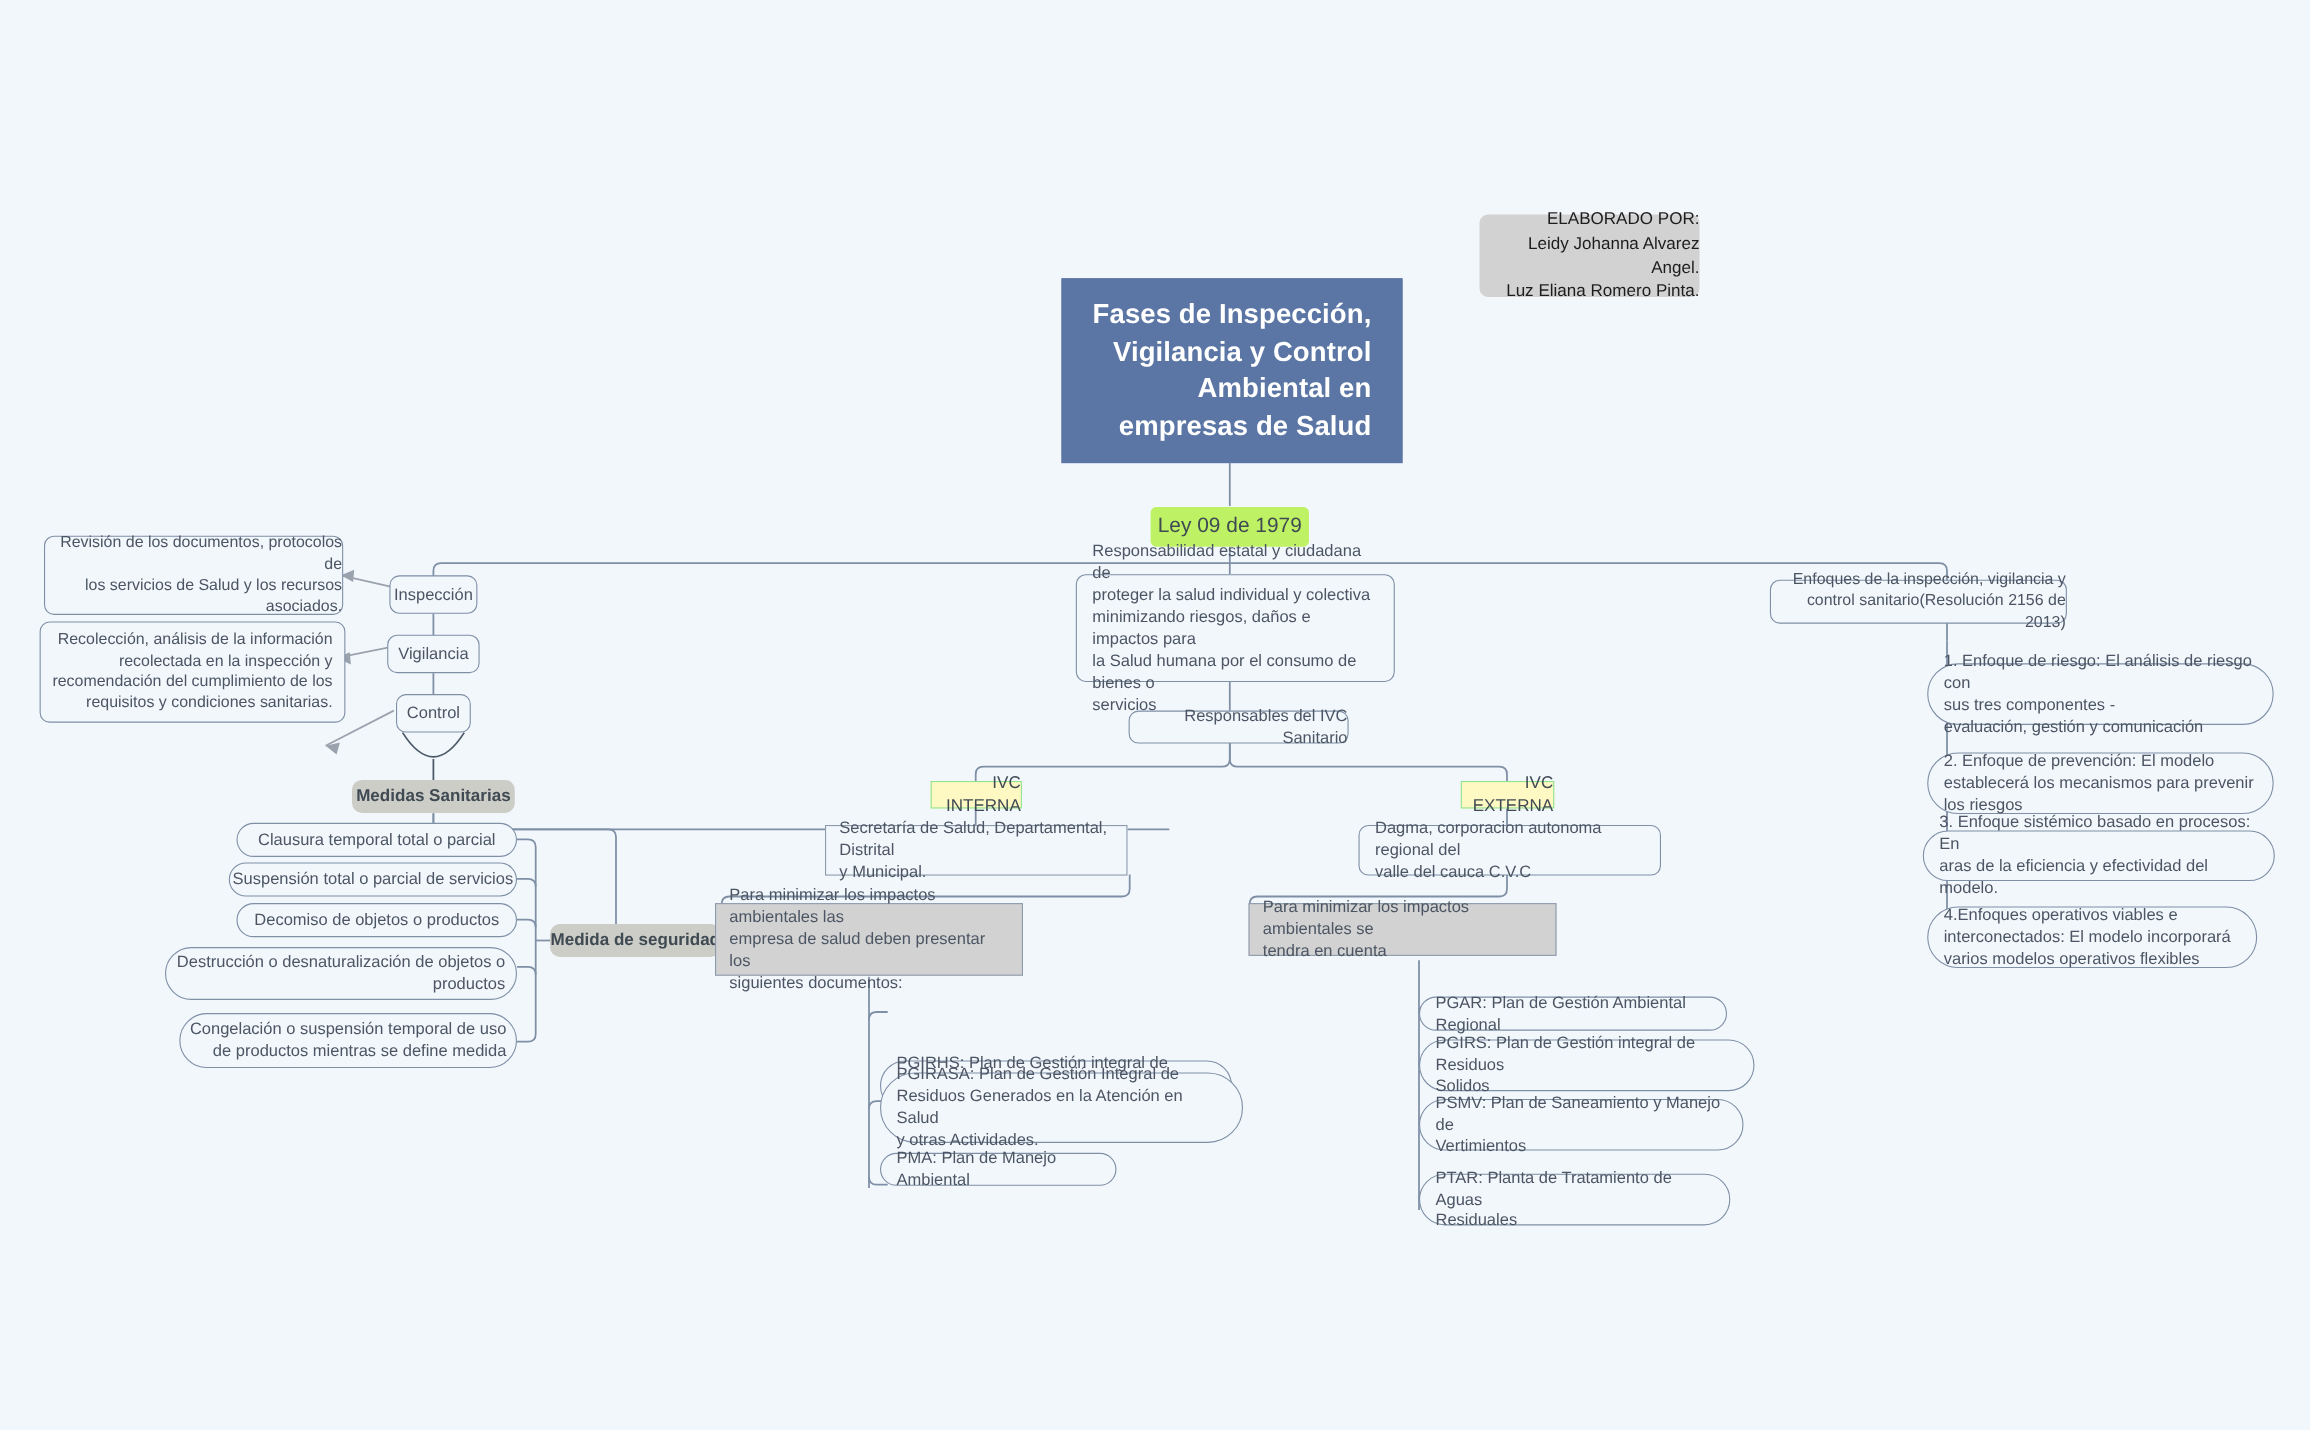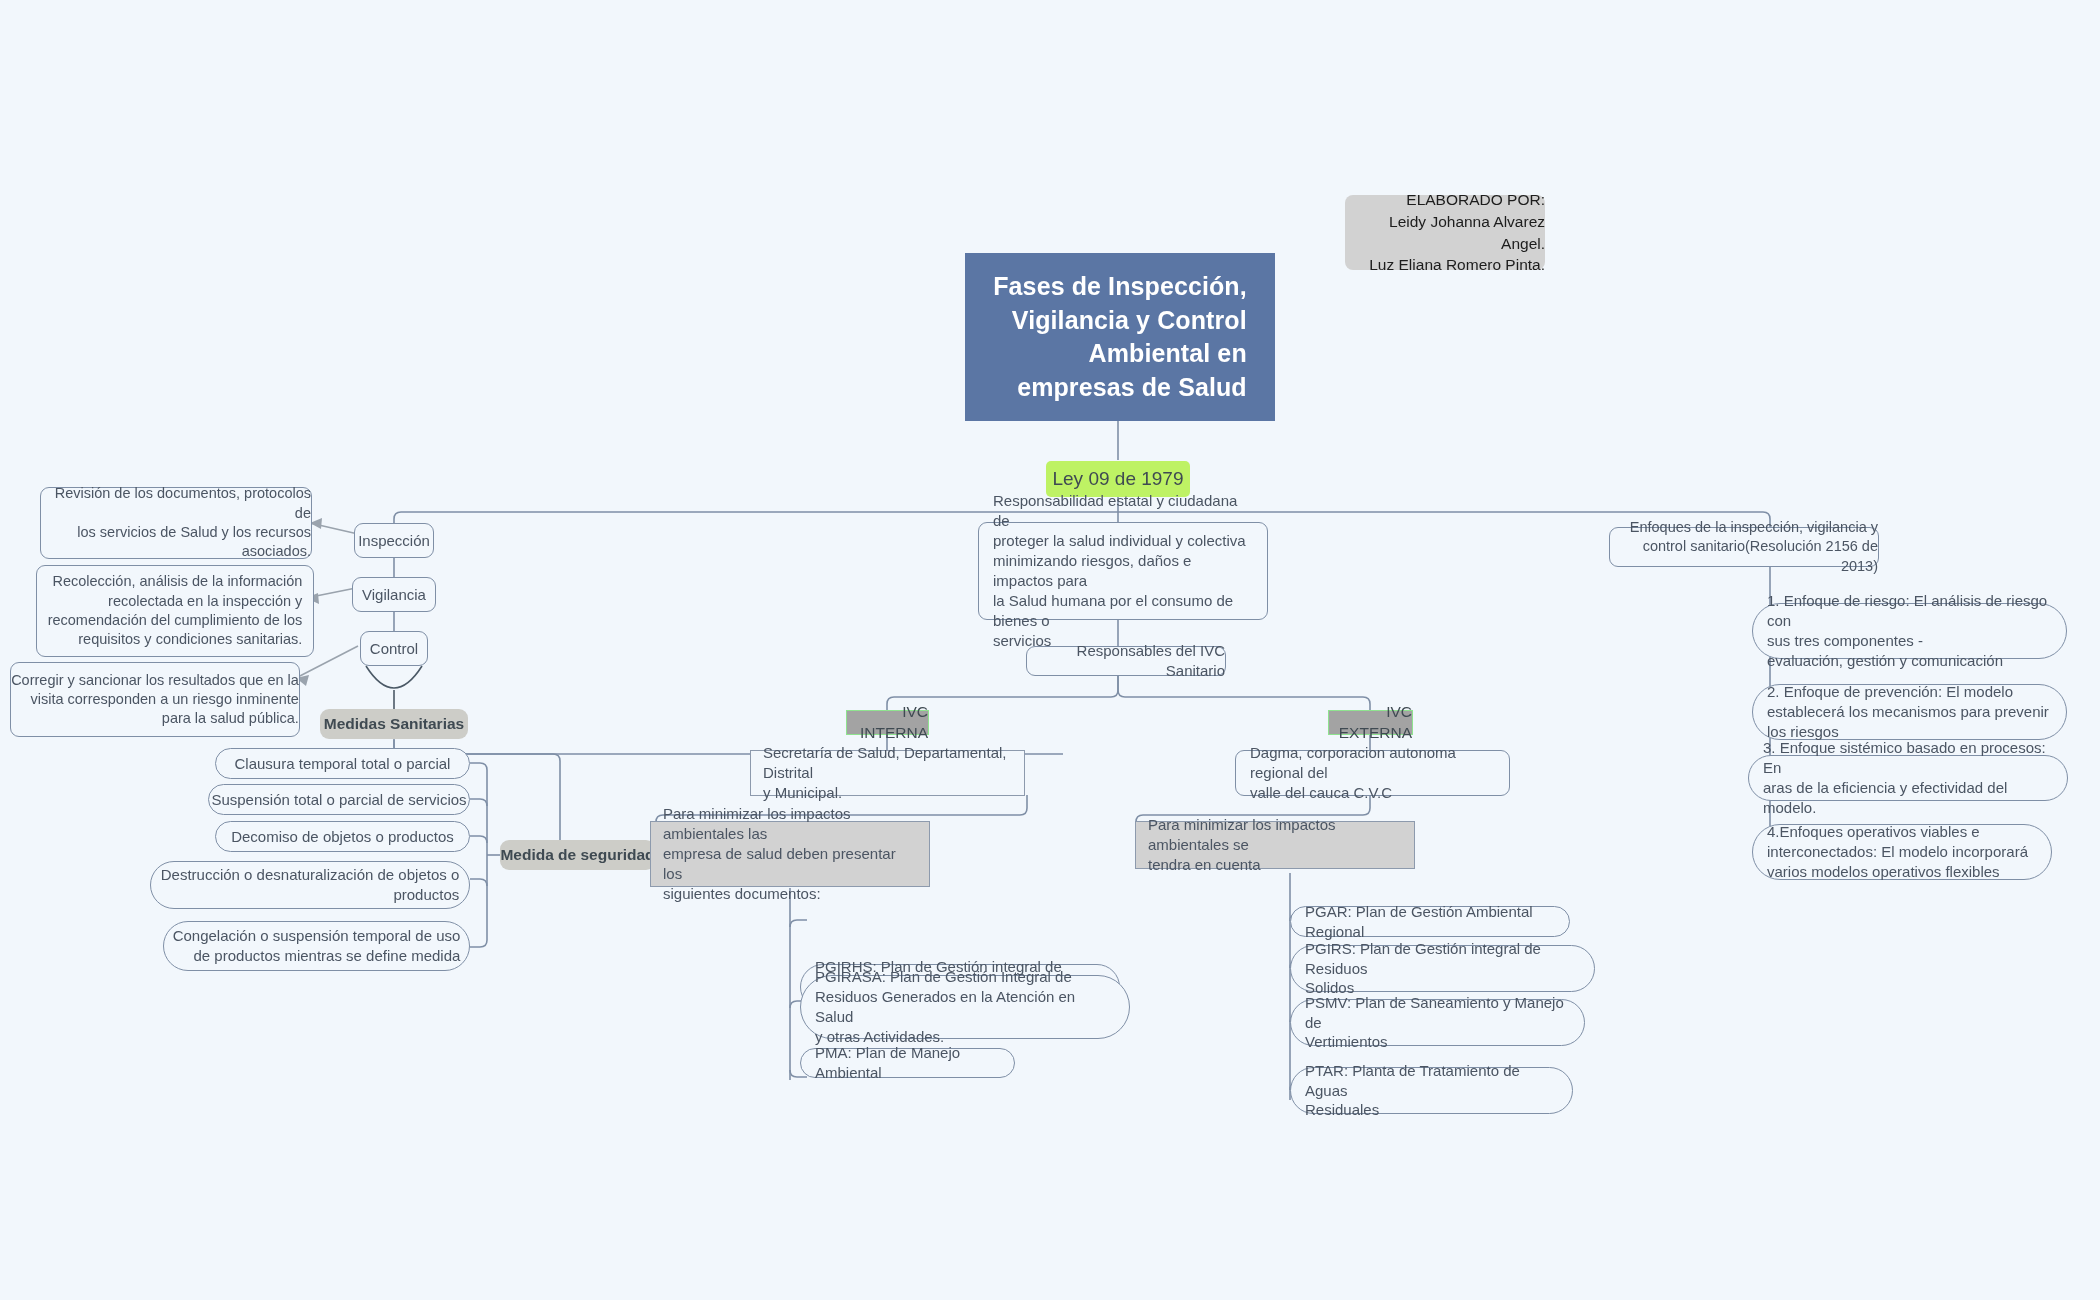--- a/index.html
+++ b/index.html
@@ -208,9 +208,6 @@
 recolectada en la inspección y
 recomendación del cumplimiento de los
 requisitos y condiciones sanitarias.</div>
-  <div class="node rr rr-sm" style="left:10px; top:662px; width:290px; height:75px;">Corregir y sancionar los resultados que en la
-visita corresponden a un riesgo inminente
-para la salud pública.</div>
 
   <div class="node gray-pill" style="left:320px; top:709px; width:148px; height:30px;">Medidas Sanitarias</div>
 

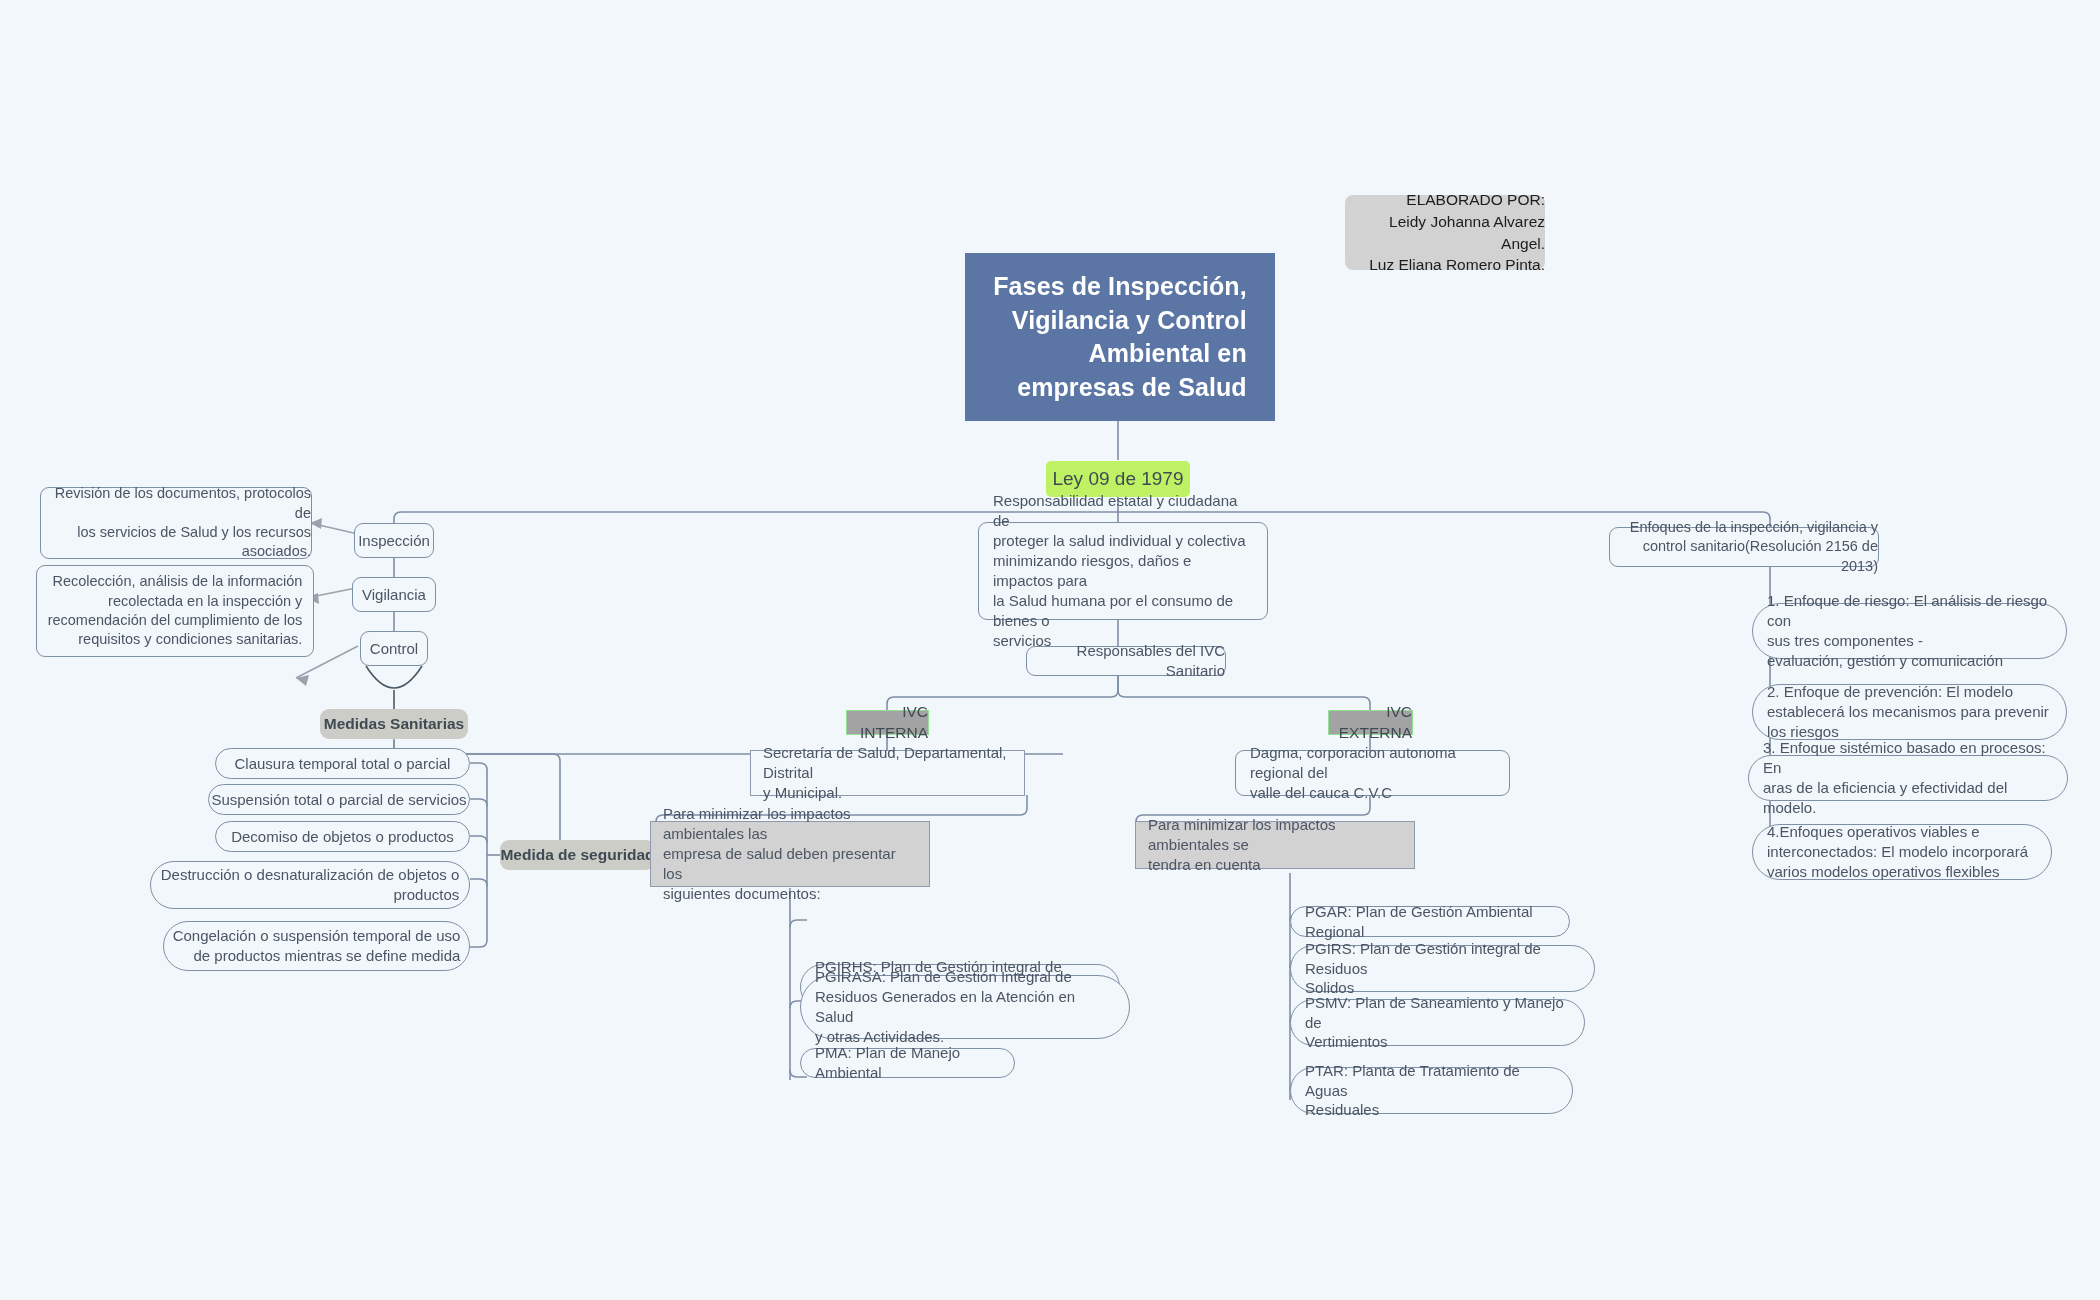--- a/index.html
+++ b/index.html
@@ -91,7 +91,7 @@
   }
   
   .green-badge {
-    background: #a3a3a3;
+    background: #fef9c3;
     color: #3f4a52;
     font-size: 15.5px;
     border: 1px solid #8fe38f;

